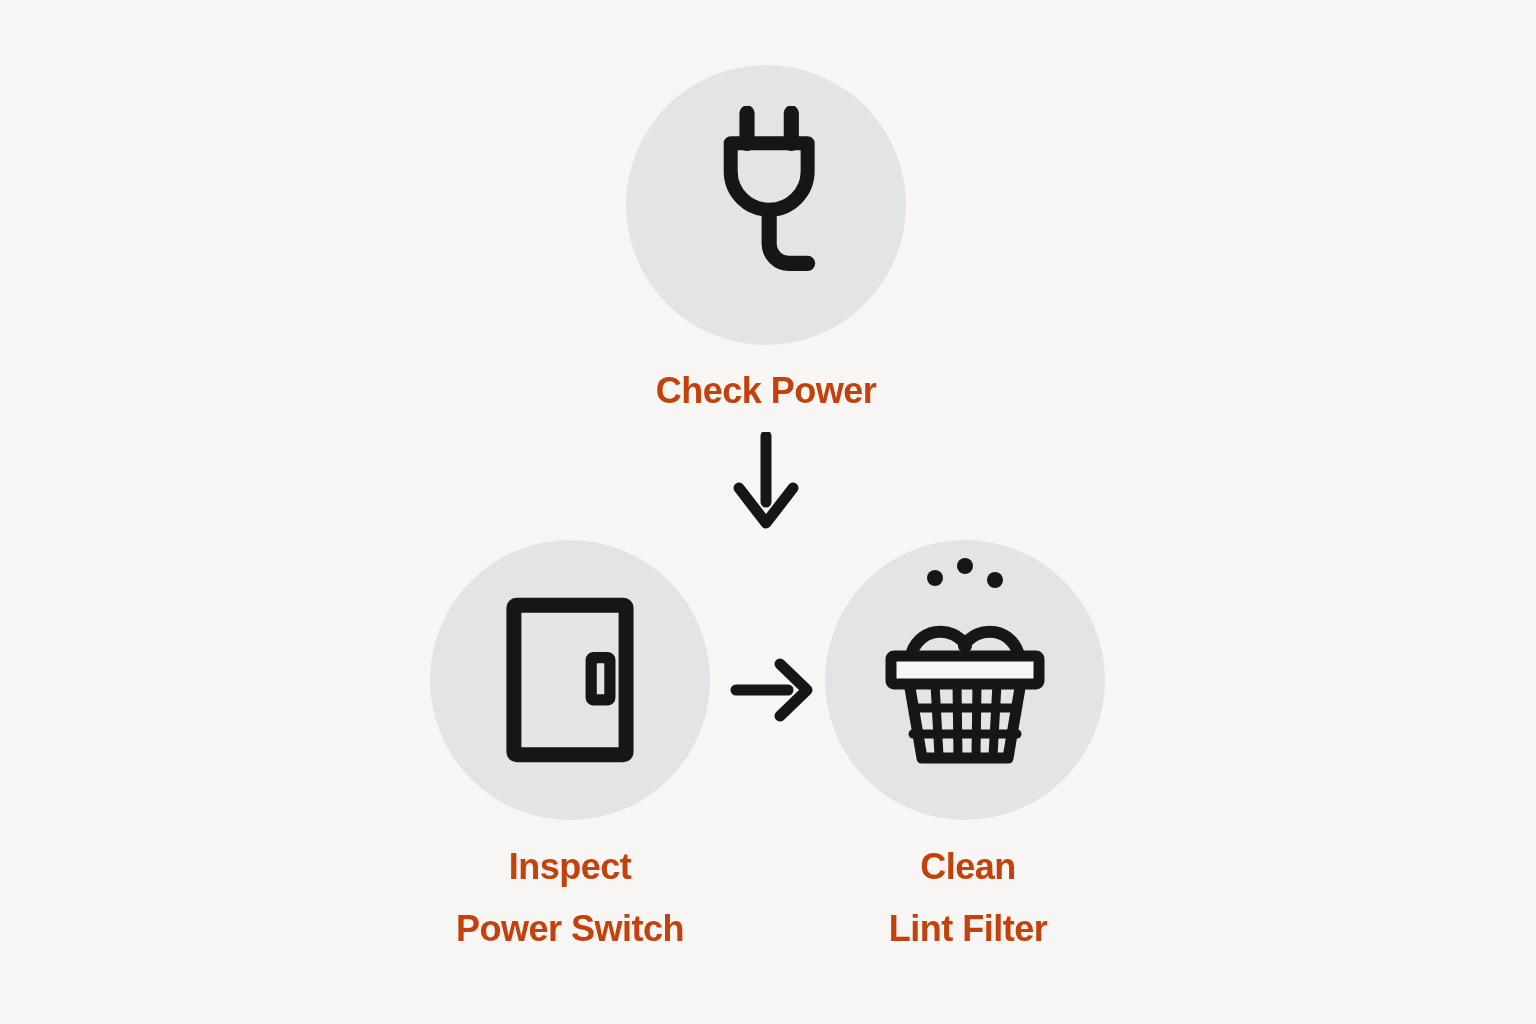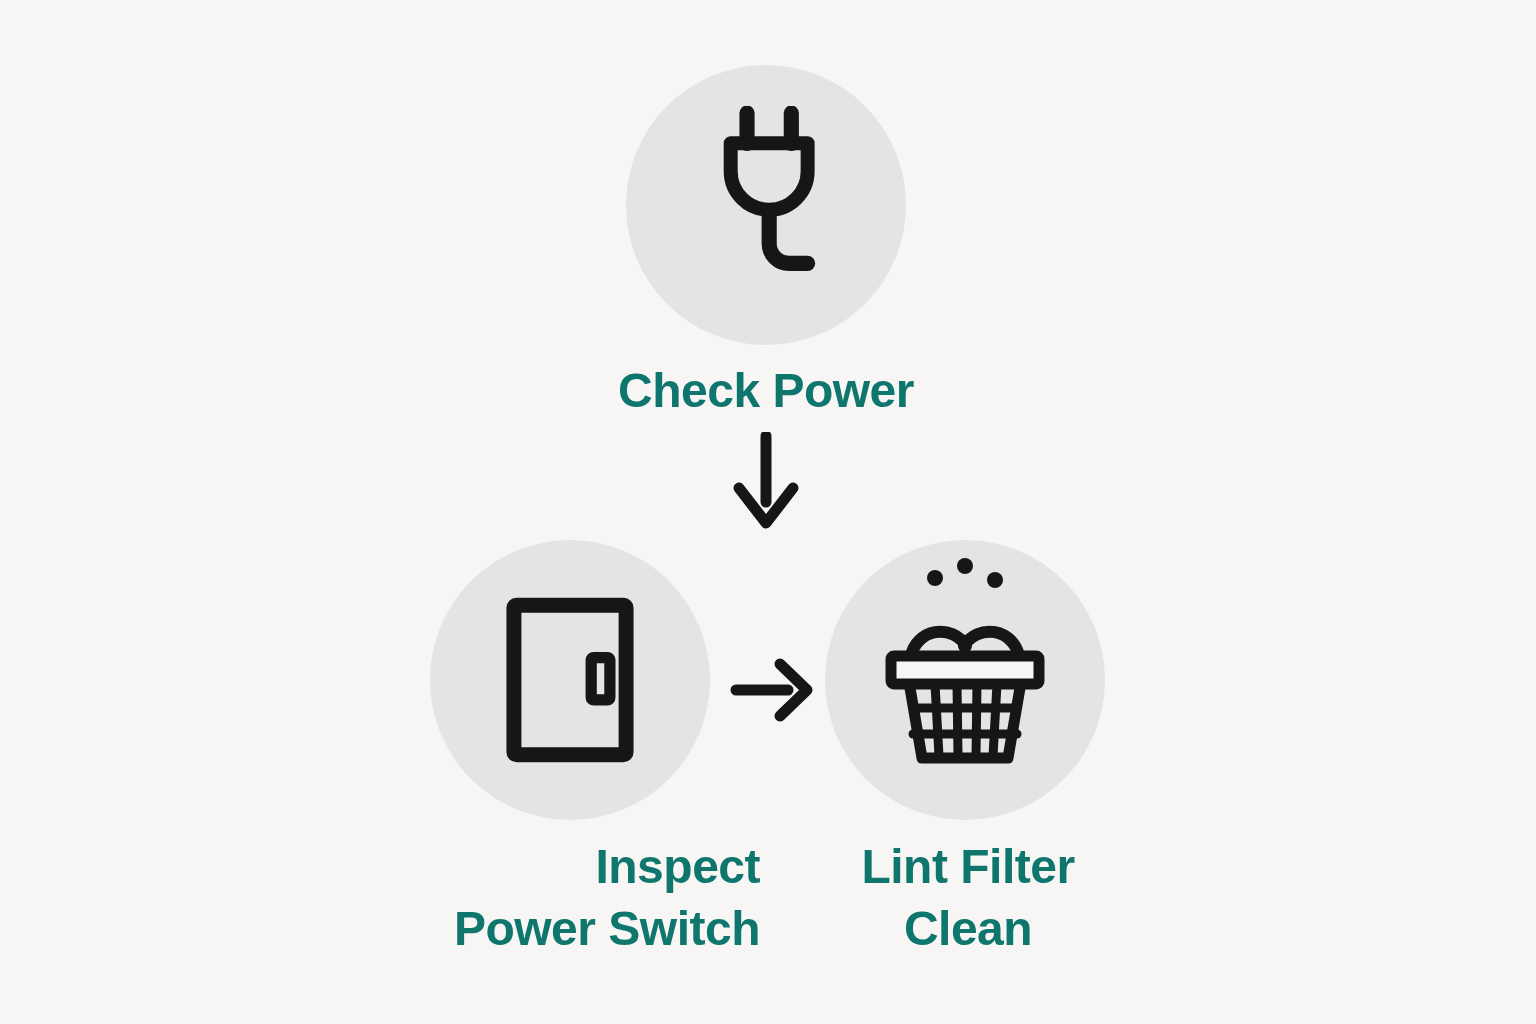--- a/index.html
+++ b/index.html
@@ -35,9 +35,9 @@
     position: absolute;
     width: 380px;
     text-align: center;
-    color: #0f766e;
+    color: #c2410c;
     font-weight: 700;
-    font-size: 48px;
+    font-size: 36px;
     line-height: 62px;
     letter-spacing: -0.5px;
     white-space: nowrap;

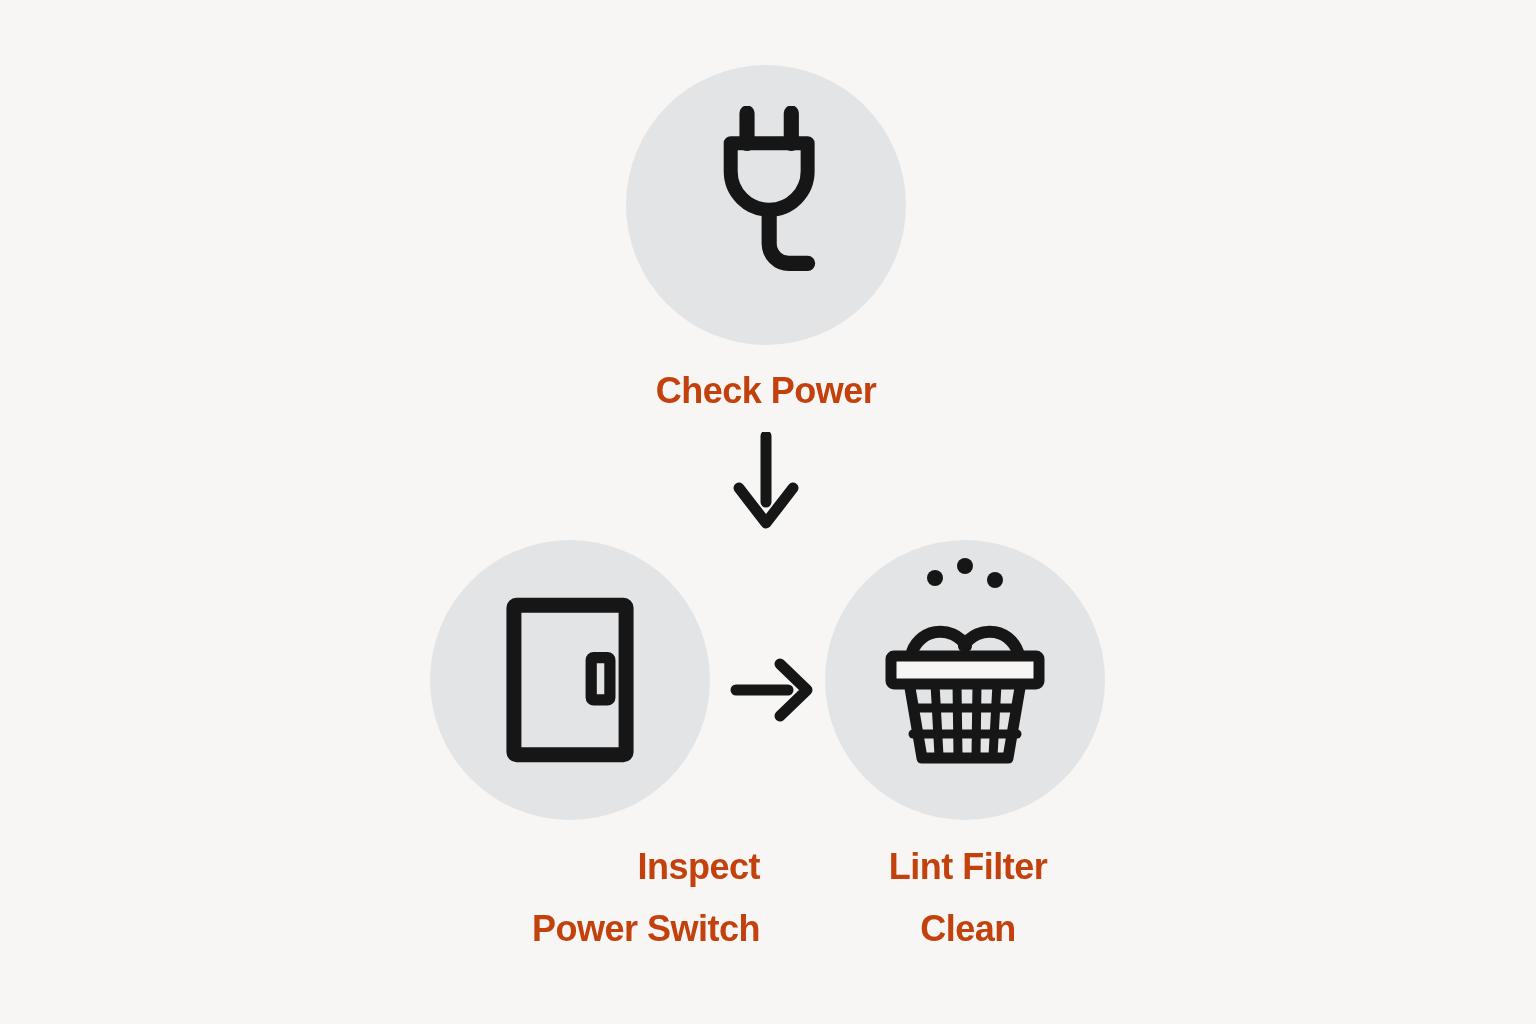--- a/index.html
+++ b/index.html
@@ -43,7 +43,7 @@
     white-space: nowrap;
   }
   .label-top   { left: 576px; top: 360px; }
-  .label-left  { left: 380px; top: 836px; text-align: right; }
+  .label-left  { left: 380px; top: 836px; }
   .label-right { left: 778px; top: 836px; }
 
   svg { display: block; }

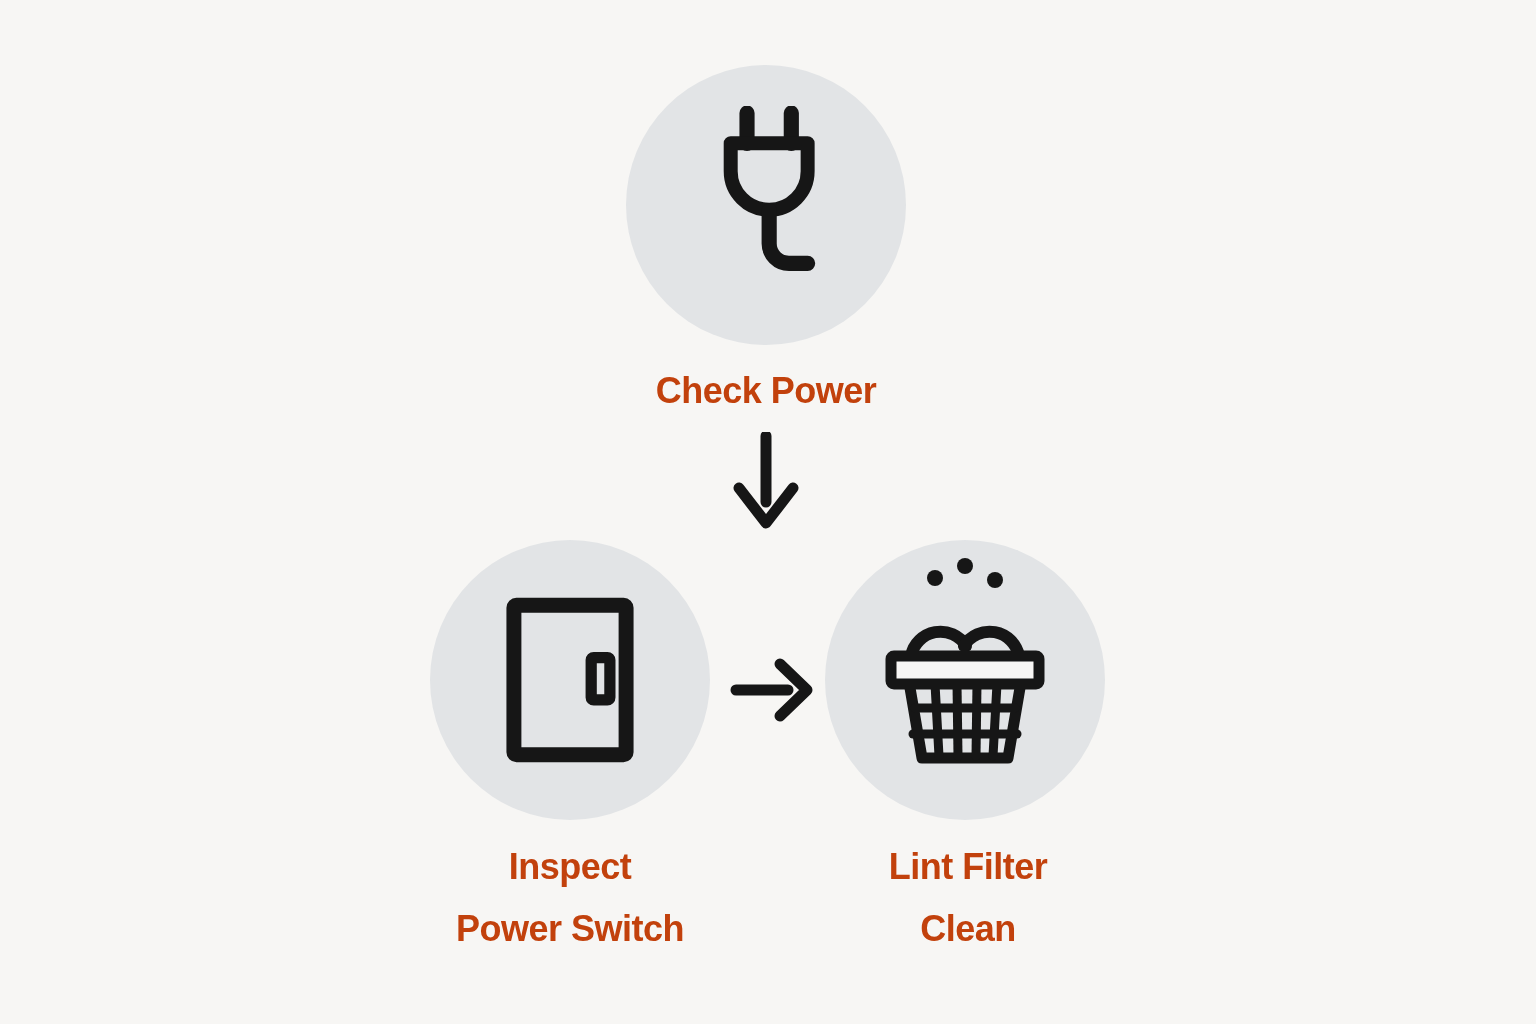--- a/index.html
+++ b/index.html
@@ -129,8 +129,8 @@
   </div>
 
   <div class="label label-right">
+    <div>Clean</div>
     <div>Lint Filter</div>
-    <div>Clean</div>
   </div>
 
 </div>

